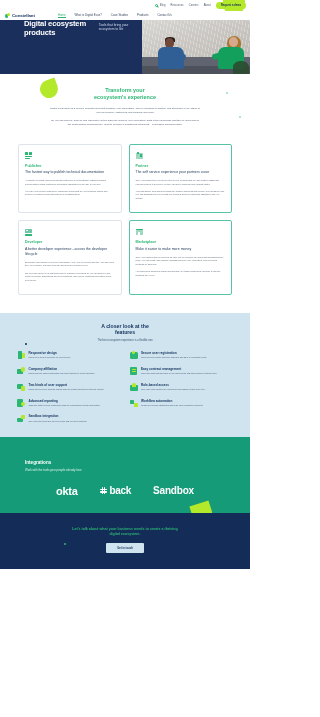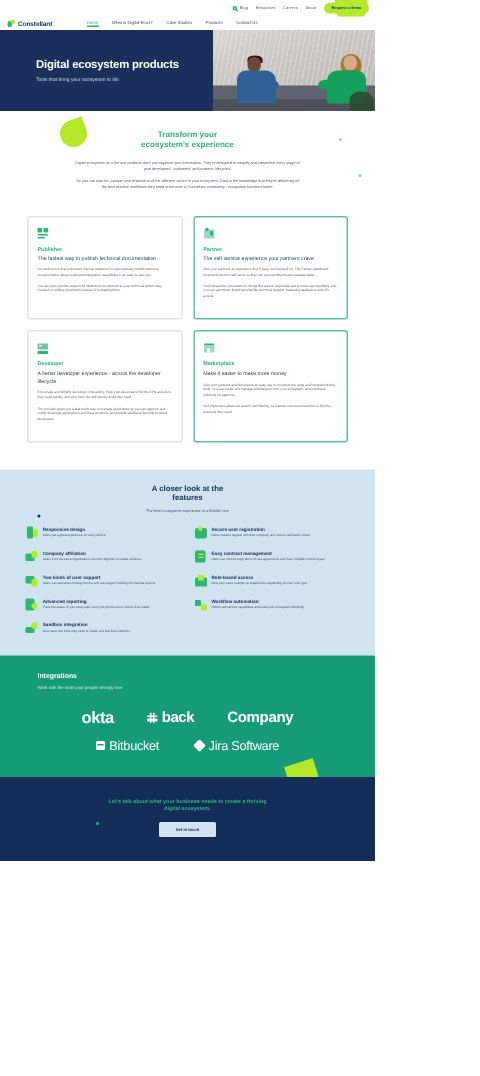--- a/index.html
+++ b/index.html
@@ -52,7 +52,7 @@
   .hero { display: flex; height: 54px; }
   .hero-left {
     flex: 0 0 142px; background: #1b2f5c; position: relative;
-    display: flex; flex-direction: column; justify-content: center; padding-left: 24px;
+    display: flex; flex-direction: row; justify-content: center; padding-left: 24px;
   }
   .hero-title { font-size: 7.6px; font-weight: bold; color: #ffffff; line-height: 1.15; letter-spacing: -.15px; }
   .hero-sub { font-size: 3.3px; color: #d3dced; margin-top: 3px; }

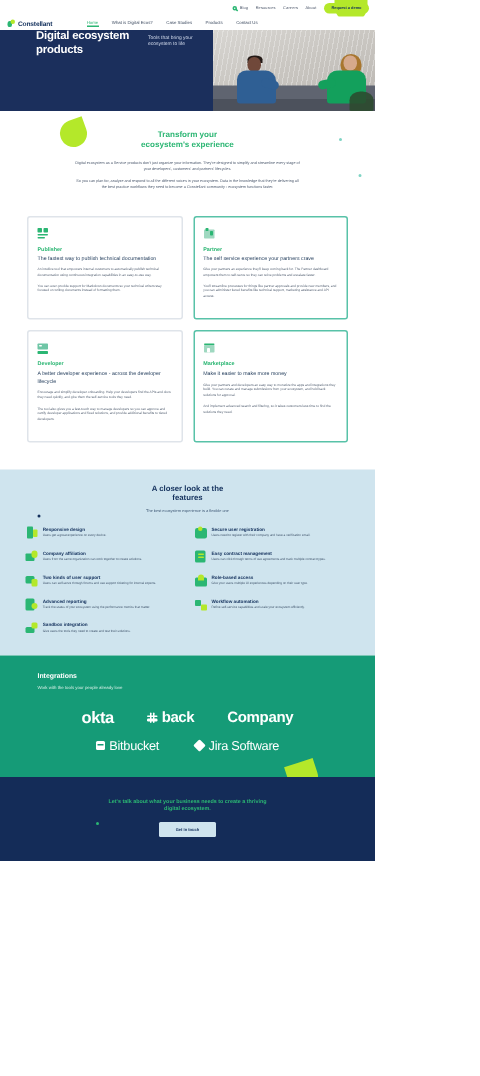--- a/index.html
+++ b/index.html
@@ -117,7 +117,7 @@
   .feat-txt p { font-size:2.1px; color:#44586f; line-height:1.6; }
 
   
-  .integrations { background:#159b77; padding:11px 0 16px; position:relative; overflow:hidden; }
+  .integrations { background:#159b77; padding:23px 0 16px; position:relative; overflow:hidden; }
   .int-title { font-size:4.6px; font-weight:bold; color:#fff; padding-left:25px; }
   .int-sub { font-size:2.9px; color:#d6efe6; padding-left:25px; margin-top:2.5px; }
   .logo-row { display:flex; justify-content:center; align-items:center; gap:22px; margin-top:13px; }

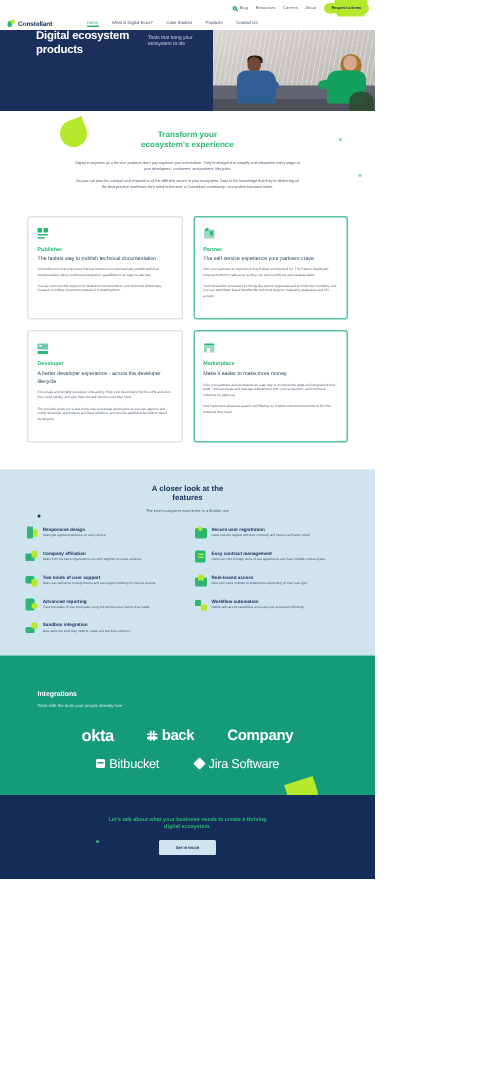--- a/index.html
+++ b/index.html
@@ -406,7 +406,7 @@
         </span>
         <span class="logo-slack">back</span>
       </span>
-      <span class="logo logo-github">Company</span>
+      <span class="logo logo-github">Sandbox</span>
     </div>
 
     <div class="logo-row second">

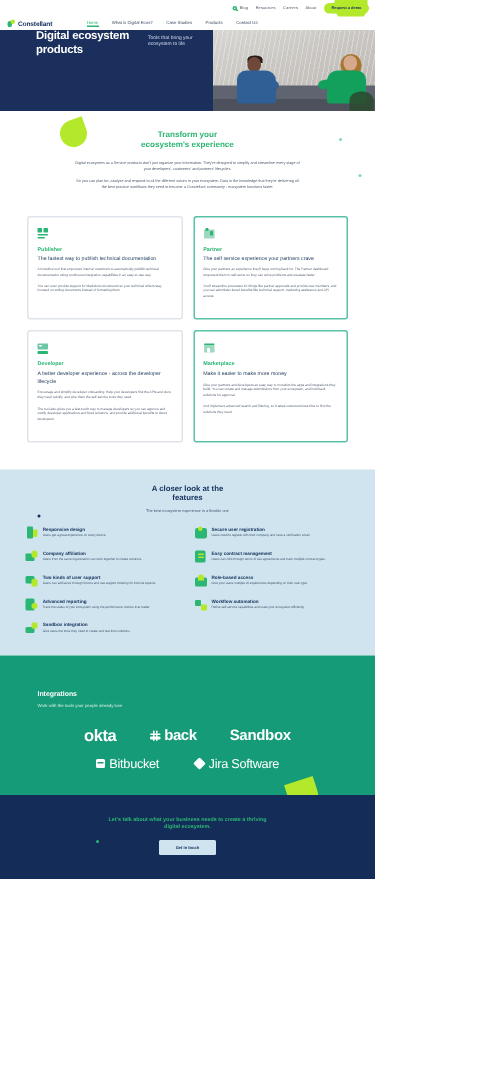--- a/index.html
+++ b/index.html
@@ -409,16 +409,6 @@
       <span class="logo logo-github">Sandbox</span>
     </div>
 
-    <div class="logo-row second">
-      <span class="logo">
-        <span class="bb-mark"></span>
-        <span class="logo-bitbucket">Bitbucket</span>
-      </span>
-      <span class="logo">
-        <span class="jira-mark"></span>
-        <span class="logo-jira">Jira Software</span>
-      </span>
-    </div>
     <div class="int-leaf"></div>
   </div>
 

